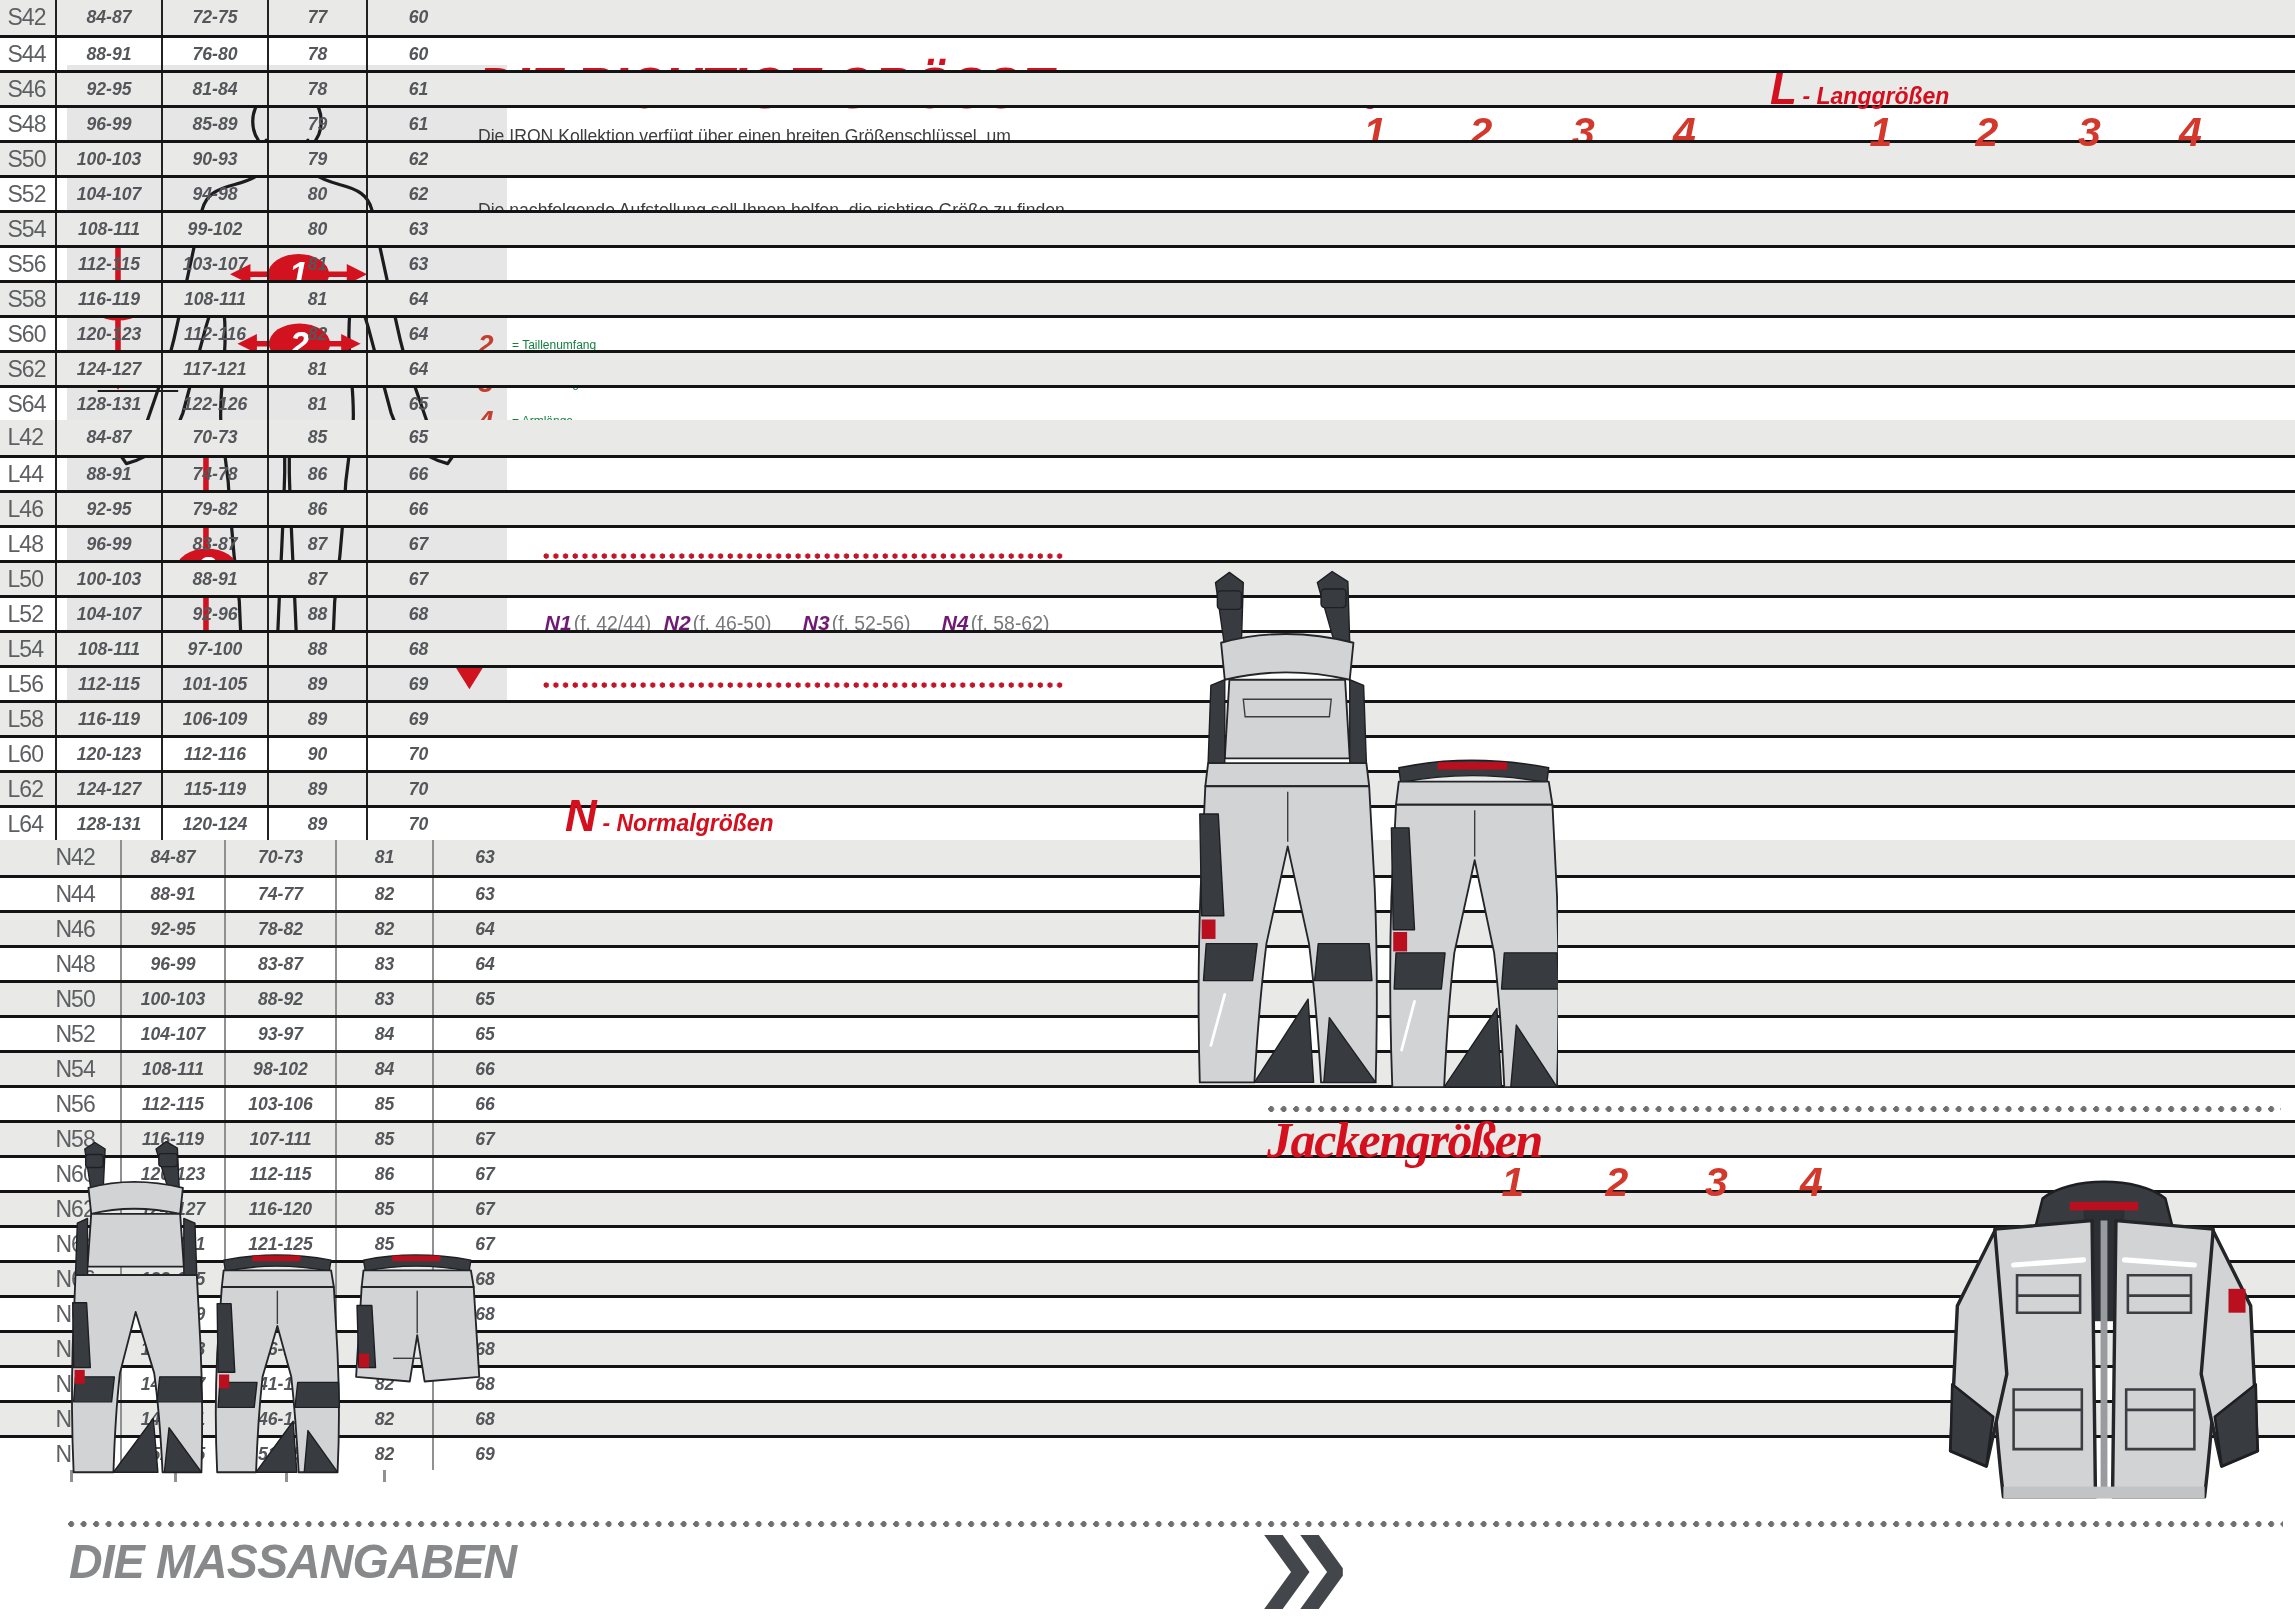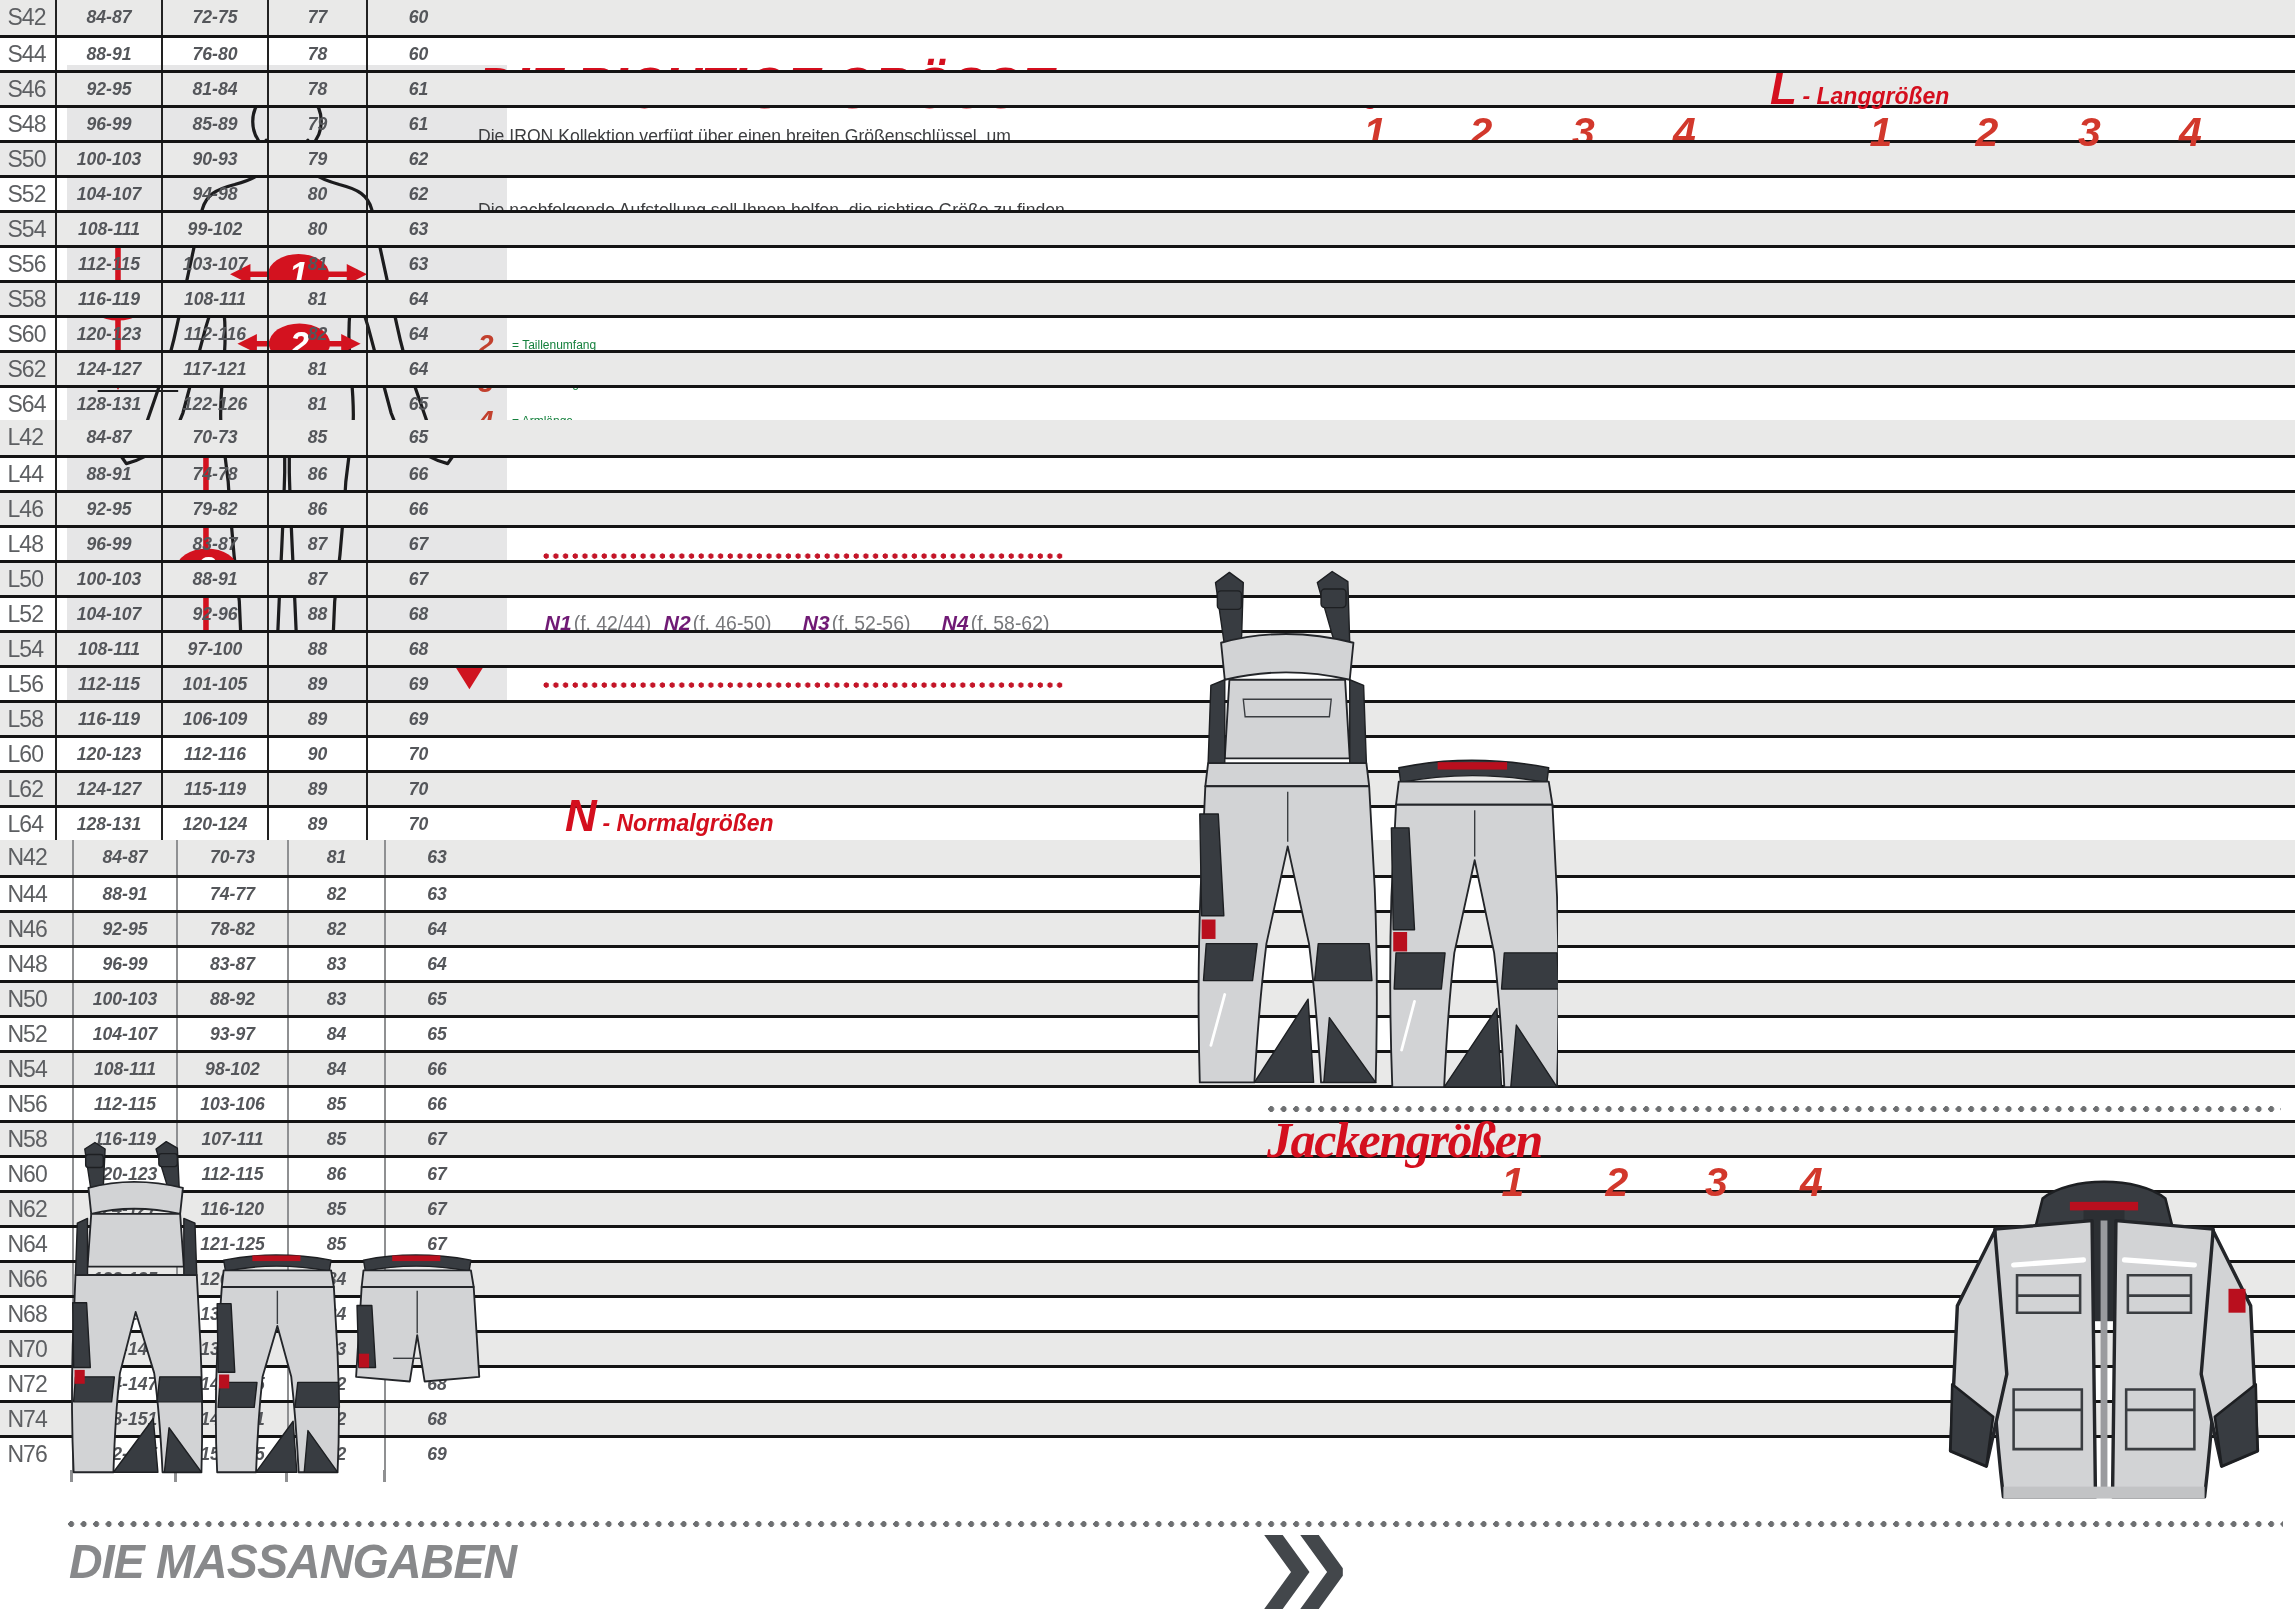--- a/index.html
+++ b/index.html
@@ -57,7 +57,7 @@
   
   .thead,.trow{display:grid;}
   .cols-sl{grid-template-columns:55px 106px 106px 99px 103px;}
-  .cols-n{grid-template-columns:72px 104px 111px 97px 104px;}
+  .cols-n{grid-template-columns:72px 104px 111px 97px 104px;padding-left:48px;}
   .cols-j{grid-template-columns:194px 104px 104px 95px 95px;}
   .thead{height:46px;align-items:end;}
   .thead .num{font-size:41px;font-weight:bold;font-style:italic;color:var(--numred);text-align:center;line-height:.95;}

